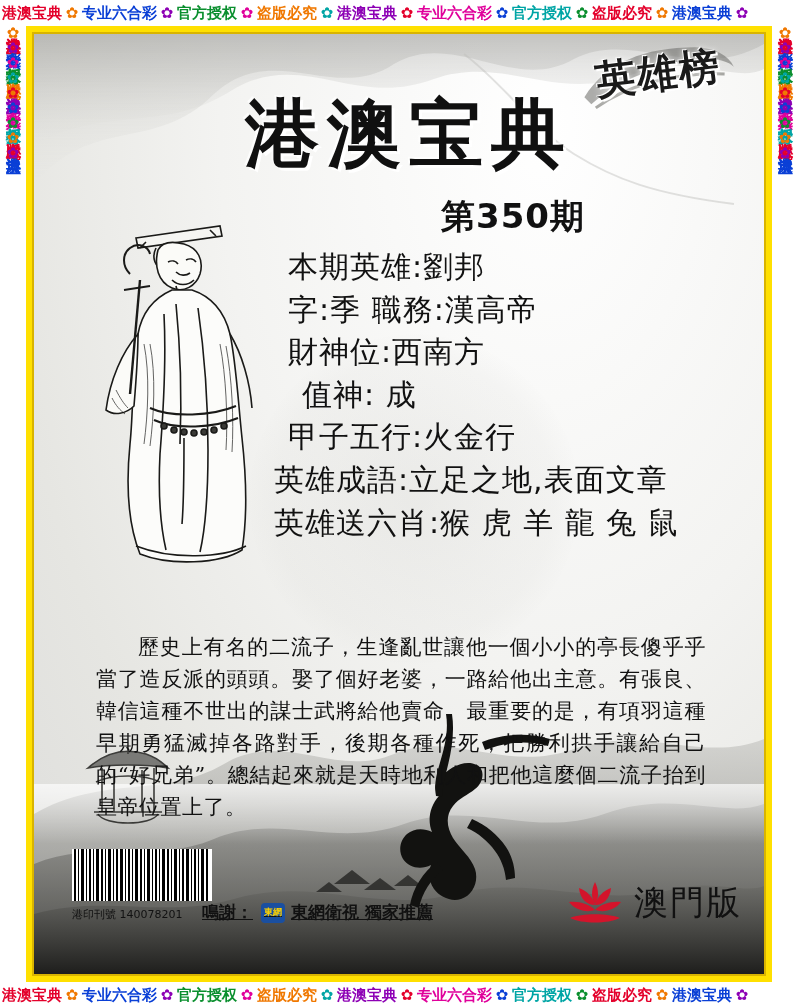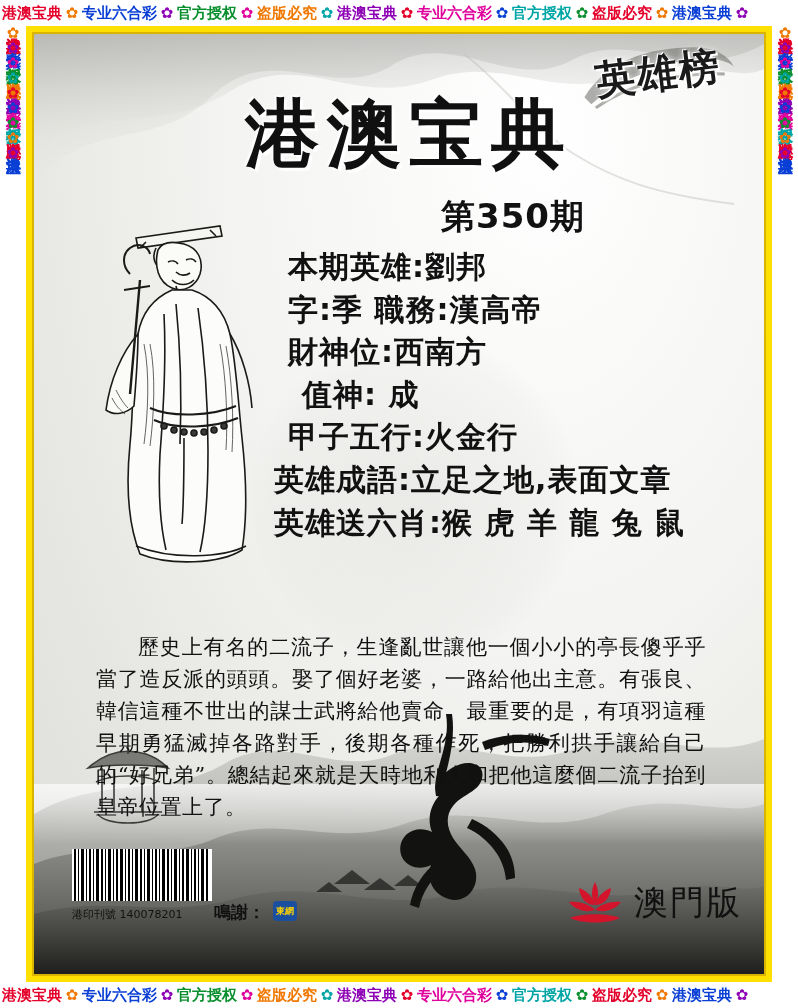--- a/index.html
+++ b/index.html
@@ -167,7 +167,7 @@
   }
   .info-line {
     font-size: 30px;
-    font-weight: bold;
+    font-weight: normal;
     line-height: 1.42;
     letter-spacing: 1px;
     white-space: nowrap;

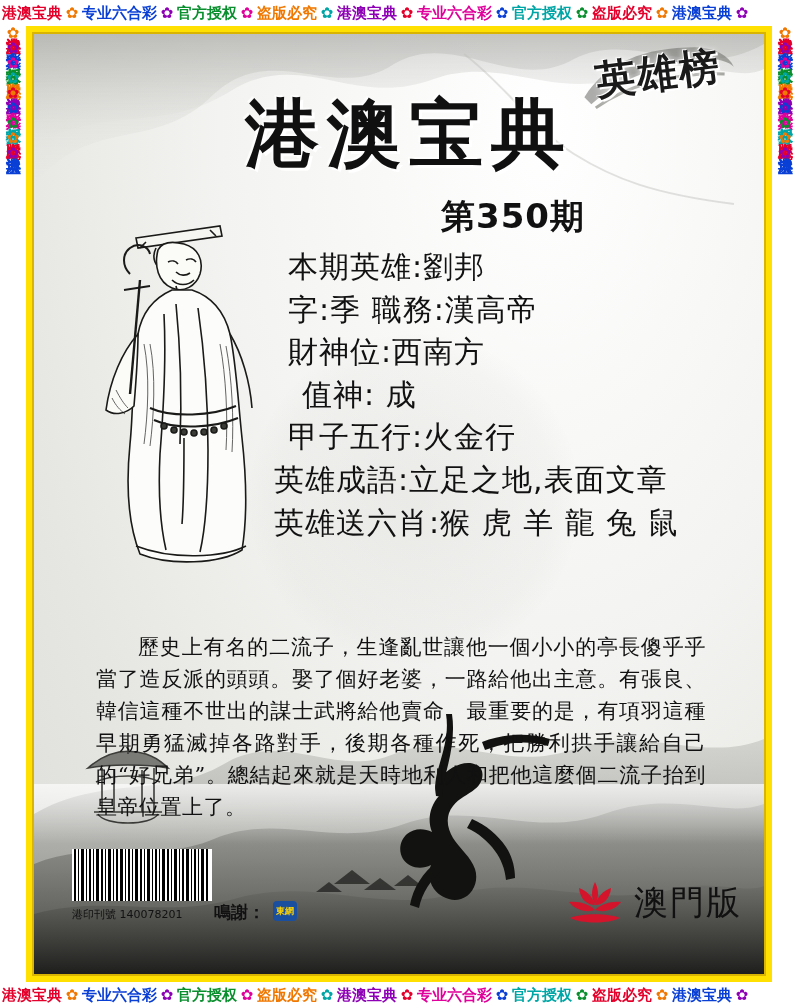--- a/index.html
+++ b/index.html
@@ -222,15 +222,16 @@
   
   .credits {
     position: absolute;
-    left: 180px; bottom: 50px;
+    left: 168px; bottom: 50px;
     display: flex;
-    align-items: flex-start;
+    align-items: flex-end;
     gap: 8px;
     font-family: "DejaVu Sans", "Liberation Sans", sans-serif;
     font-size: 17px;
     font-weight: bold;
     color: #111;
     white-space: nowrap;
+    text-decoration: underline;
   }
   .credit-group { display: flex; align-items: center; gap: 6px; }
   .logo-hkjc {

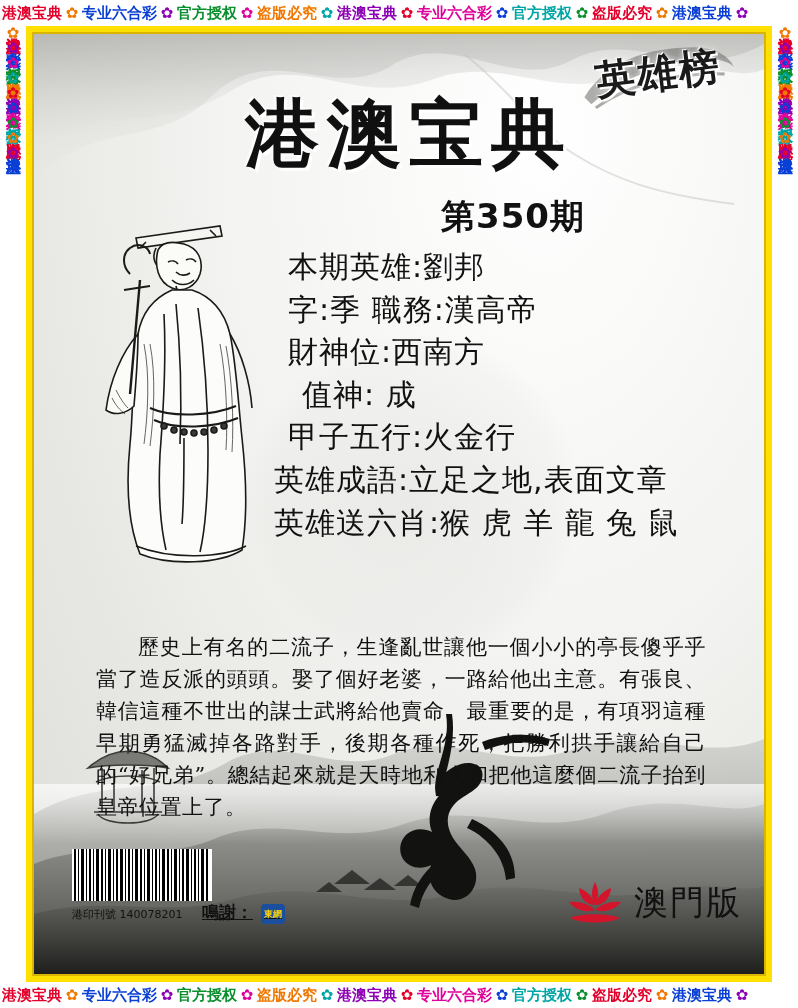--- a/index.html
+++ b/index.html
@@ -565,6 +565,7 @@
       <span>鳴謝：</span>
       <span class="credit-group">
         <span class="logo-tvb">東網</span>
+        <span>東網衛視 獨家推薦</span>
       </span>
     </div>
 

